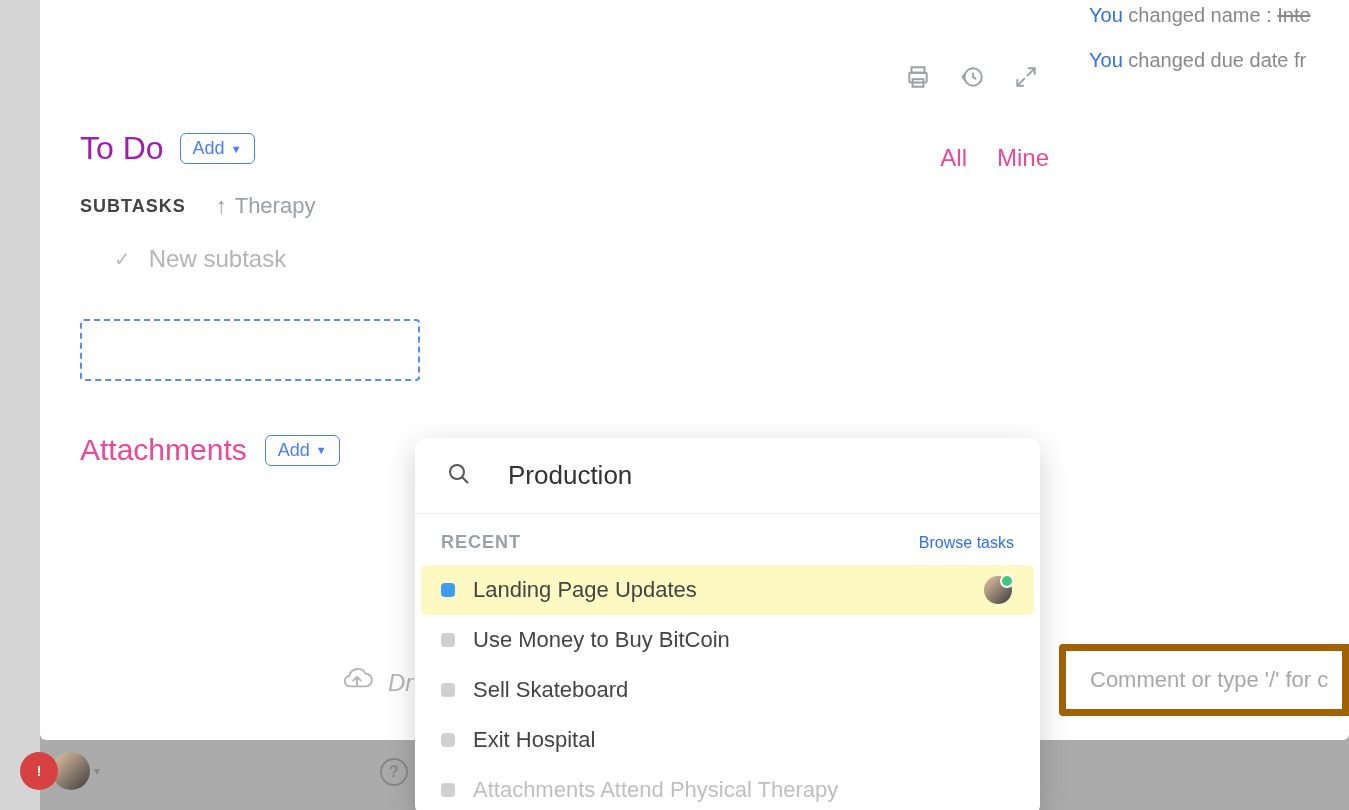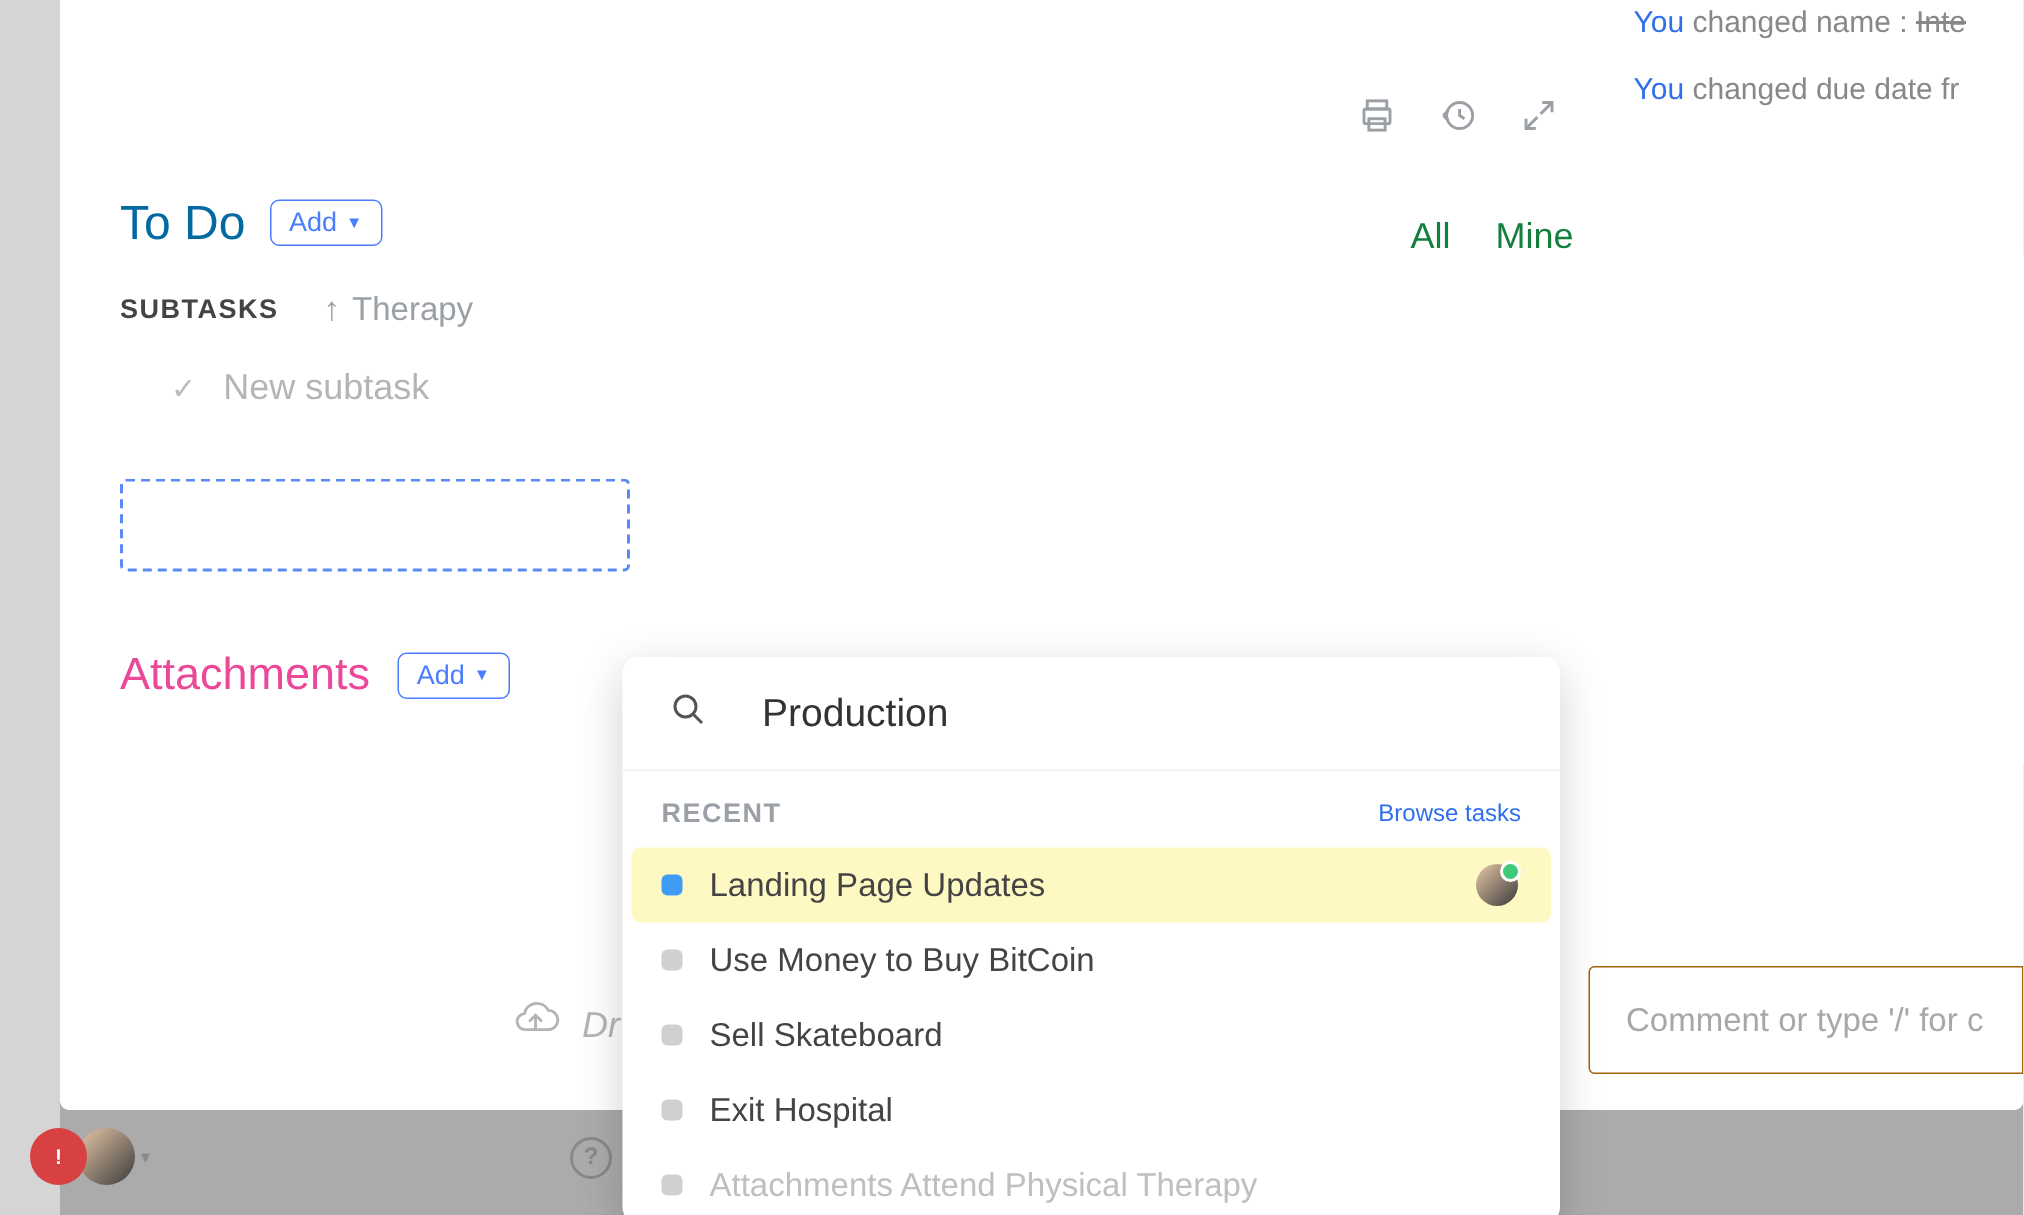--- a/index.html
+++ b/index.html
@@ -122,7 +122,7 @@
 }
 
 .section-row { display:flex; align-items:center; gap:16px; }
-.todo-heading { font-size: 32px; font-weight: 500; color:#0369a1; }
+.todo-heading { font-size: 32px; font-weight: 500; color:#a21caf; }
 .add-pill {
   border: 1.5px solid #4a7dff;
   color: #4a7dff;

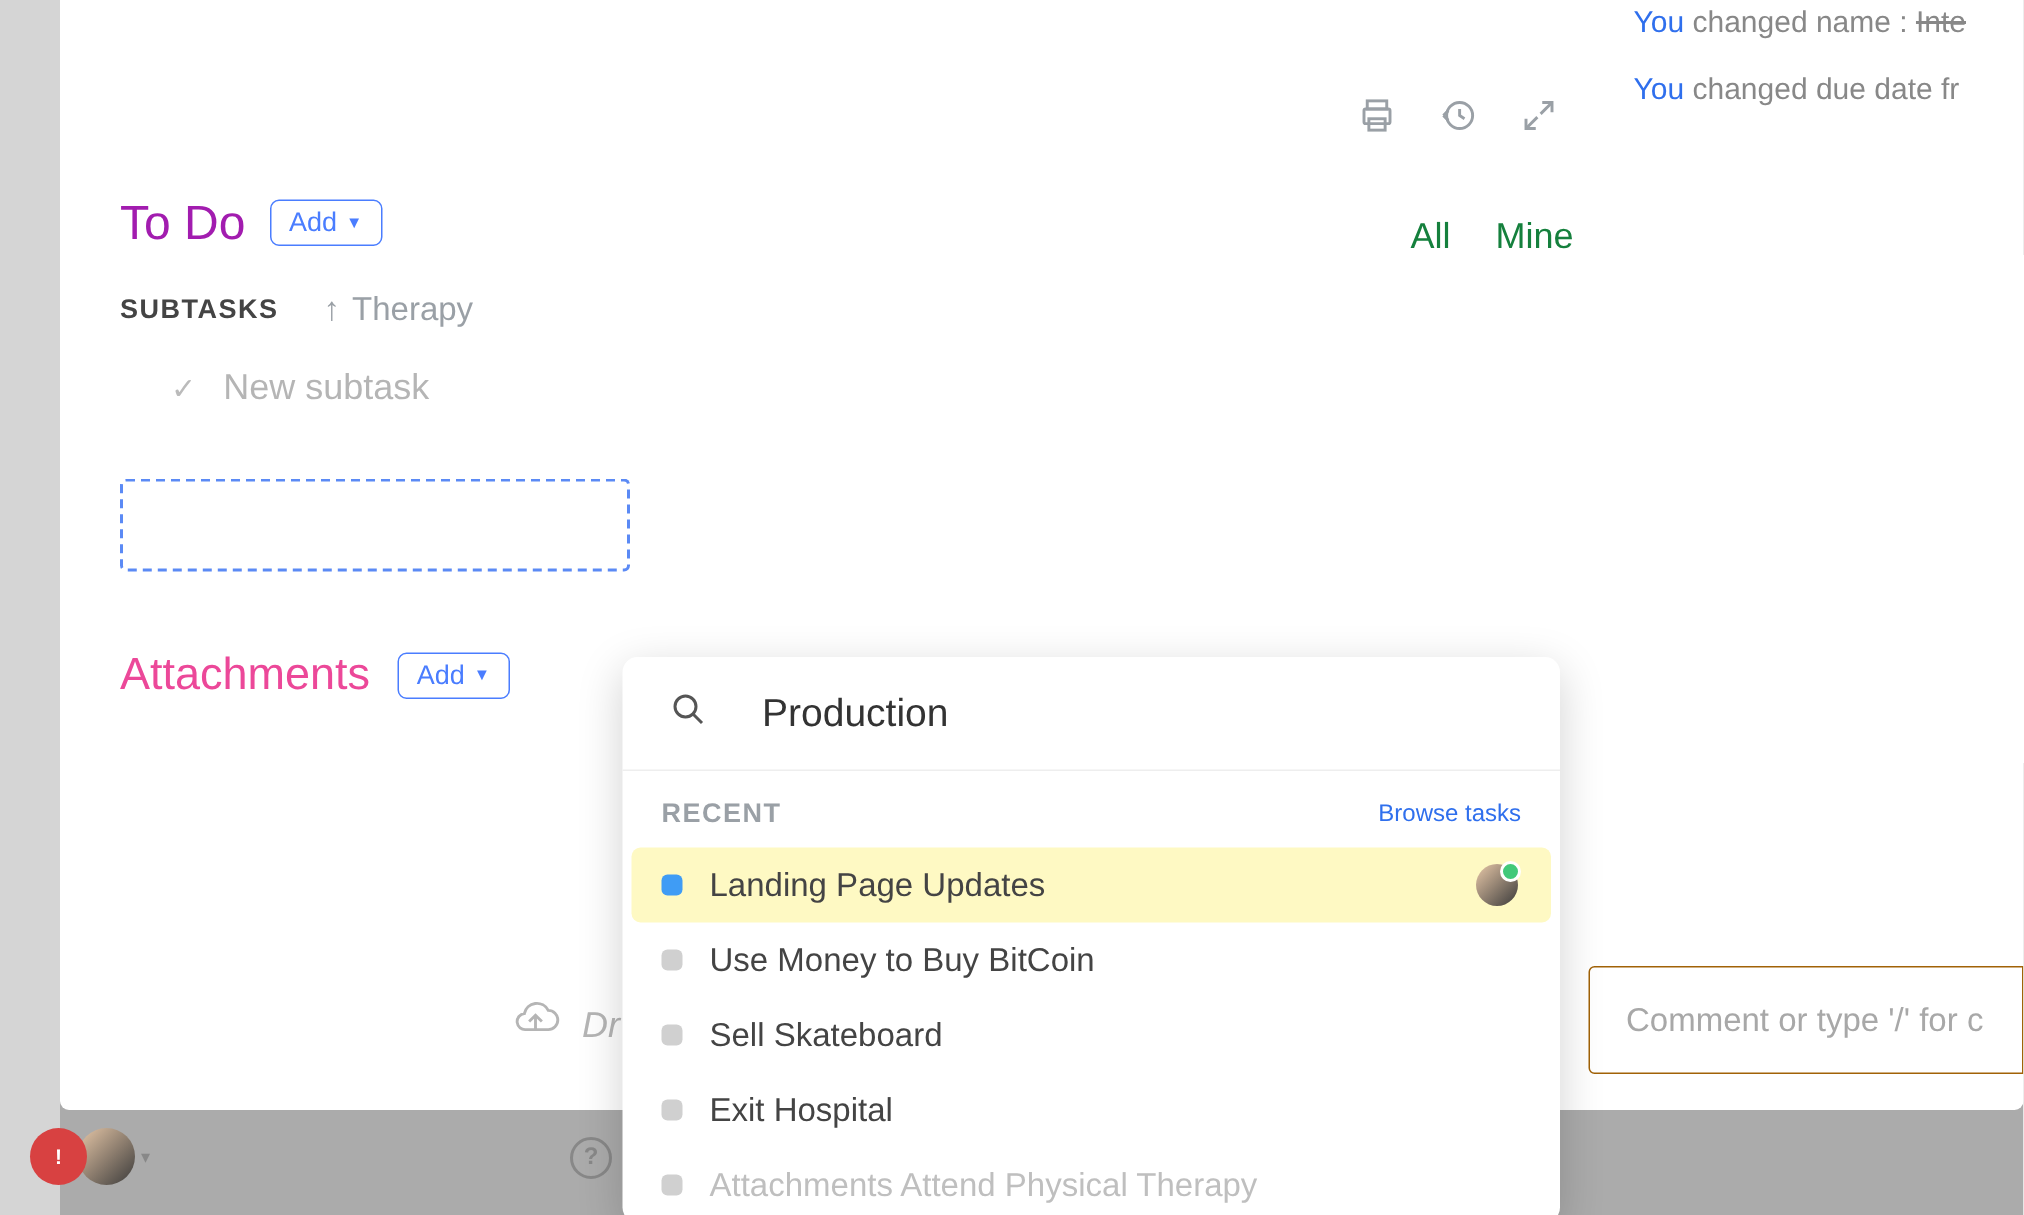--- a/index.html
+++ b/index.html
@@ -110,7 +110,7 @@
   display: flex;
   gap: 30px;
   font-size: 24px;
-  color: #15803d;
+  color: #ec4899;
 }
 .filter-tabs span { cursor: pointer; }
 

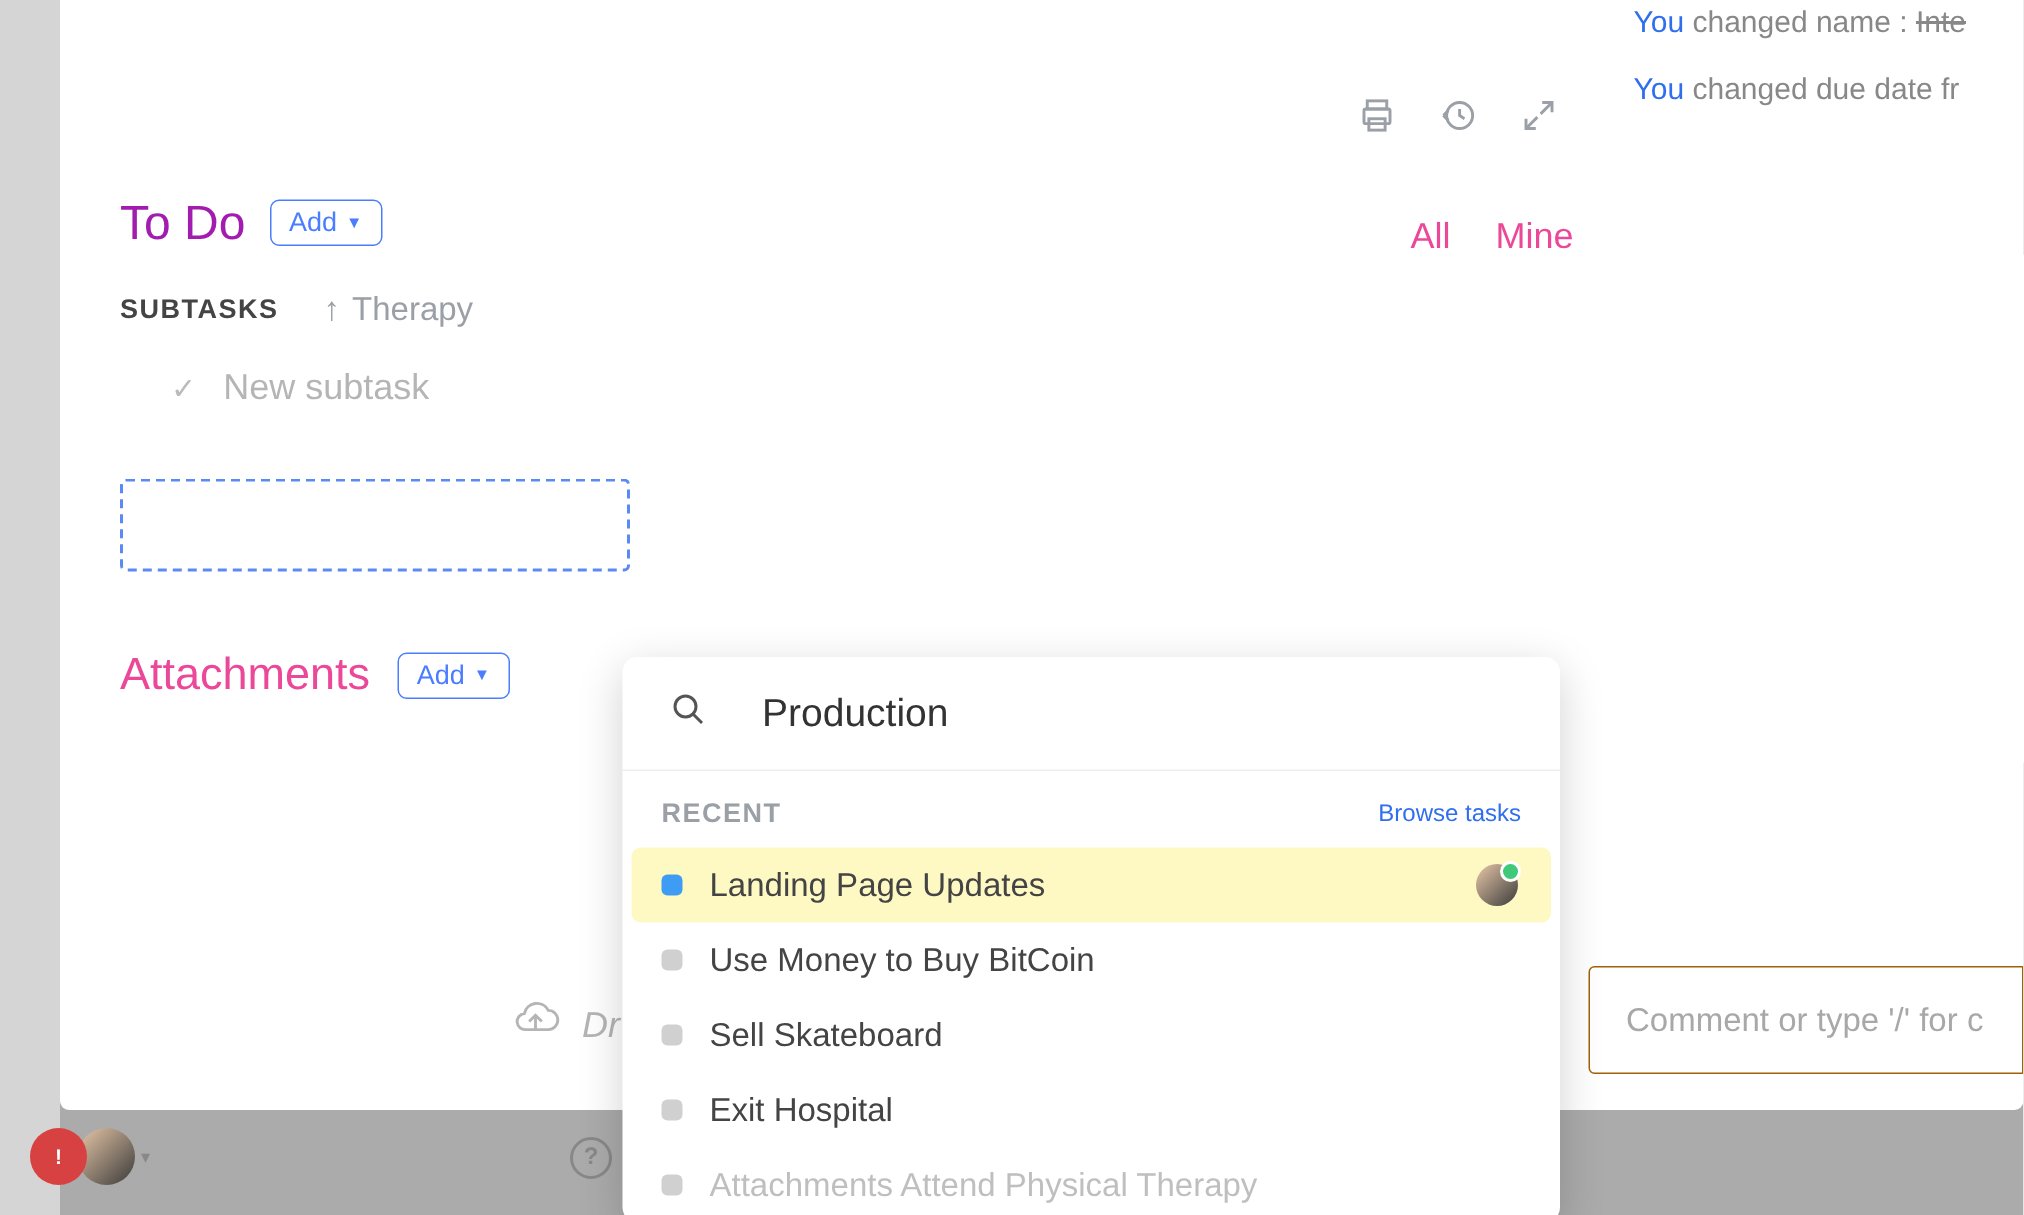--- a/index.html
+++ b/index.html
@@ -200,7 +200,7 @@
   top:644px;
   width:290px;
   height:72px;
-  border:1px solid #a16207;
+  border:7px solid #a16207;
   border-radius:4px 0 0 4px;
   background:#fff;
   display:flex;

